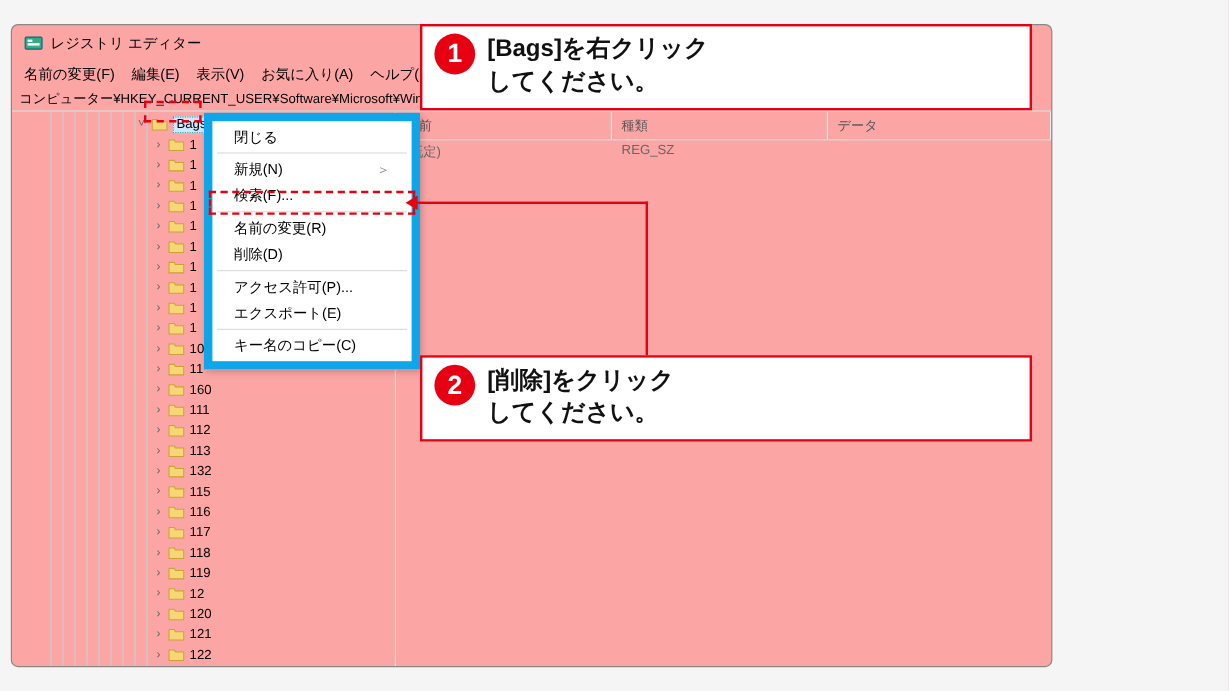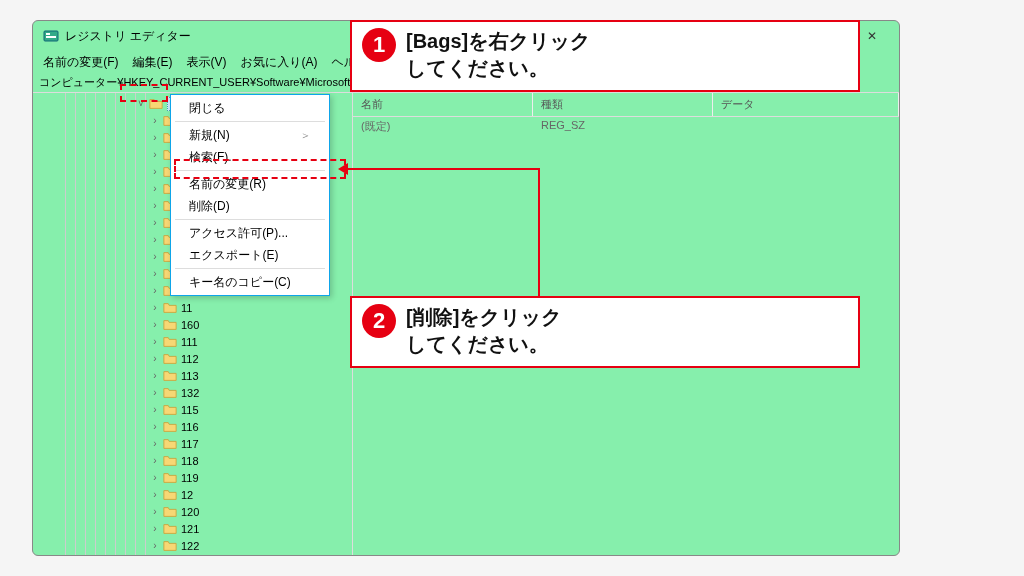--- a/index.html
+++ b/index.html
@@ -6,8 +6,8 @@
 body { background: #f5f5f5; width: 1024px; height: 576px; overflow: hidden; position: relative; }
 
 .window {
-  position: absolute; left: 32px; top: 20px; width: 868px; height: 536px;
-  background: #86efac; border: 1px solid #888; border-radius: 6px; overflow: hidden;
+  position: absolute; left: 9px; top: 20px; width: 868px; height: 536px;
+  background: #fca5a5; border: 1px solid #888; border-radius: 6px; overflow: hidden;
   display: flex; flex-direction: column;
 }
 .titlebar { height: 30px; display: flex; align-items: center; padding: 0 4px; }

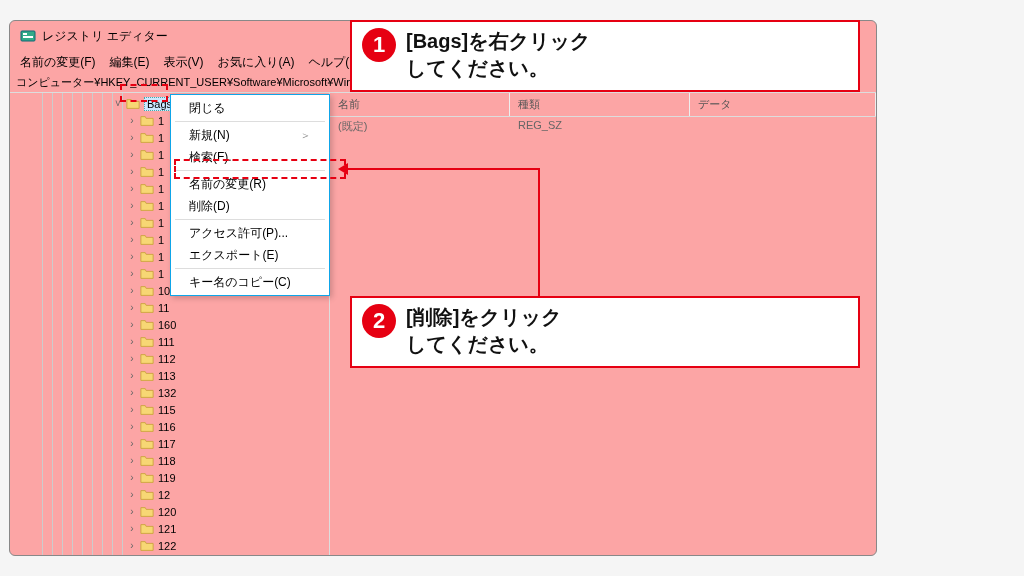--- a/index.html
+++ b/index.html
@@ -42,8 +42,8 @@
 .selected { background: #cde8ff; border: 1px dotted #4aa; padding: 0 2px; }
 
 .context-menu {
-  position: absolute; left: 170px; top: 94px; width: 160px;
-  background: #fff; border: 1px solid #0ea5e9; box-shadow: 2px 2px 6px rgba(0,0,0,.2);
+  position: absolute; left: 170px; top: 94px; width: 180px;
+  background: #fff; border: 7px solid #0ea5e9; box-shadow: 2px 2px 6px rgba(0,0,0,.2);
   font-size: 12px; padding: 2px 0; z-index: 10;
 }
 .ctx-item { height: 22px; padding: 0 18px; display:flex; align-items:center; justify-content:space-between; }

